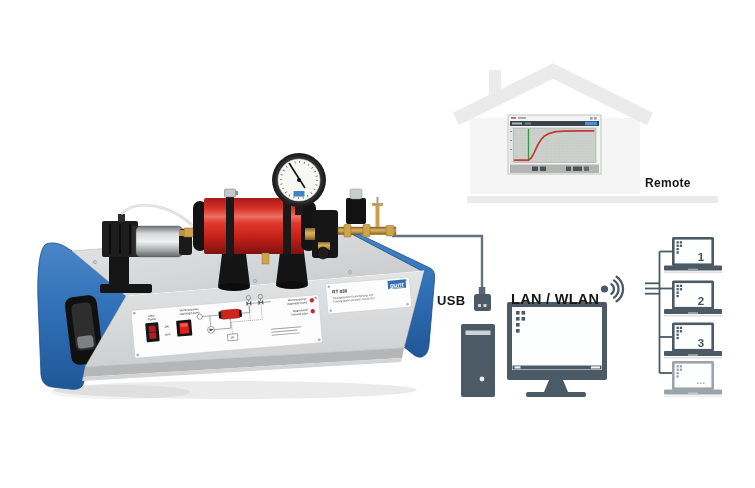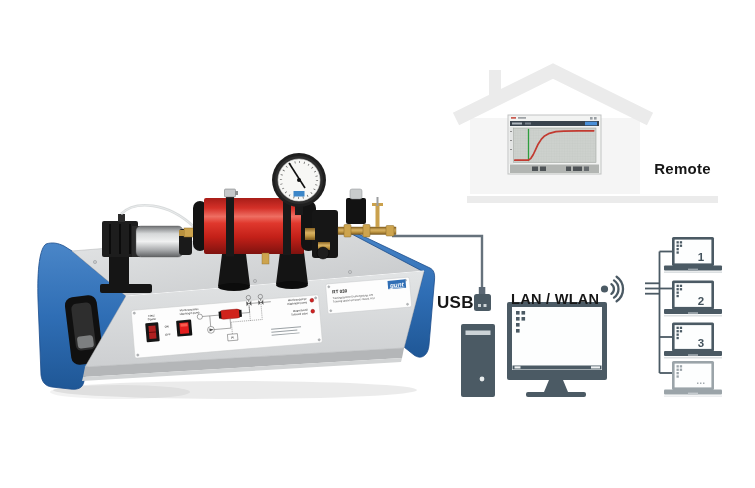--- a/index.html
+++ b/index.html
@@ -342,7 +342,7 @@
   </g>
 </svg>
 
-<div class="lbl" style="left:645px;top:160px;width:66px;text-align:right;font-size:15px;">Remote</div>
+<div class="lbl" style="left:645px;top:176px;width:66px;text-align:left;font-size:12px;">Remote</div>
 <div class="lbl" style="left:437px;top:293px;font-size:17px;">USB</div>
 <div class="lbl" style="left:511px;top:291px;font-size:14.5px;">LAN / WLAN</div>
 

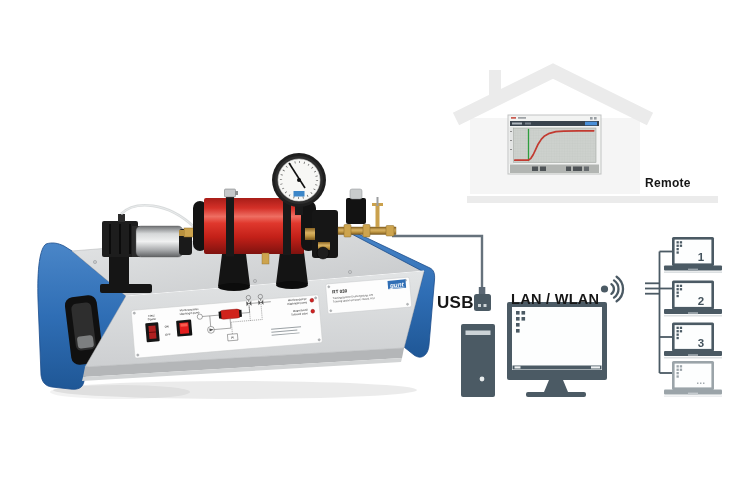--- a/index.html
+++ b/index.html
@@ -343,7 +343,7 @@
 </svg>
 
 <div class="lbl" style="left:645px;top:176px;width:66px;text-align:left;font-size:12px;">Remote</div>
-<div class="lbl" style="left:437px;top:293px;font-size:17px;">USB</div>
+<div class="lbl" style="left:437px;top:293px;font-size:13px;">USB</div>
 <div class="lbl" style="left:511px;top:291px;font-size:14.5px;">LAN / WLAN</div>
 
 </div>

